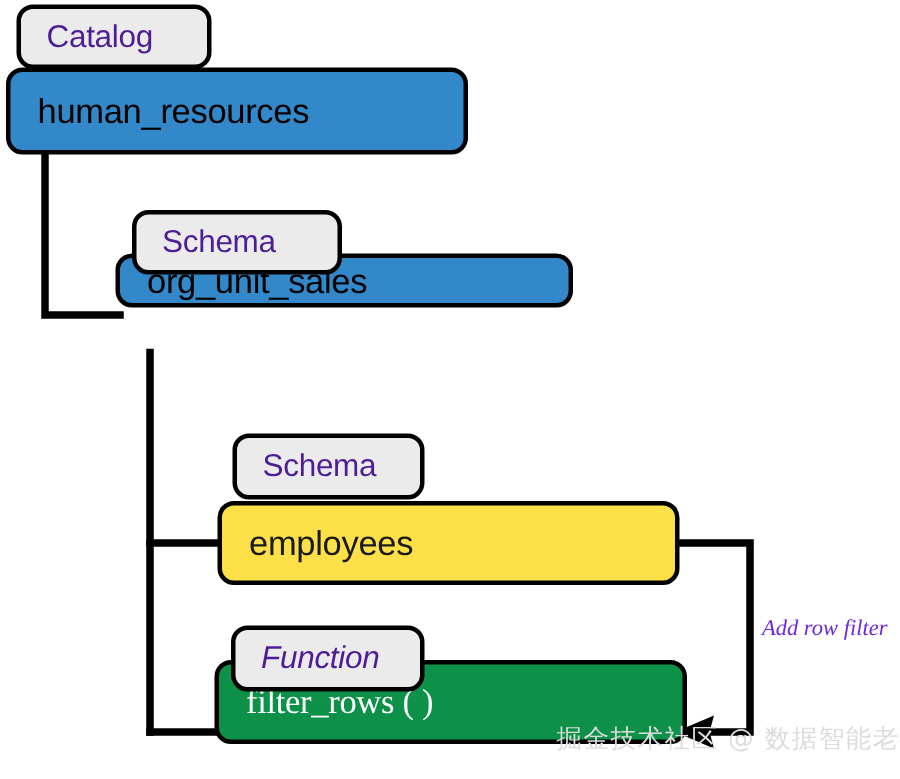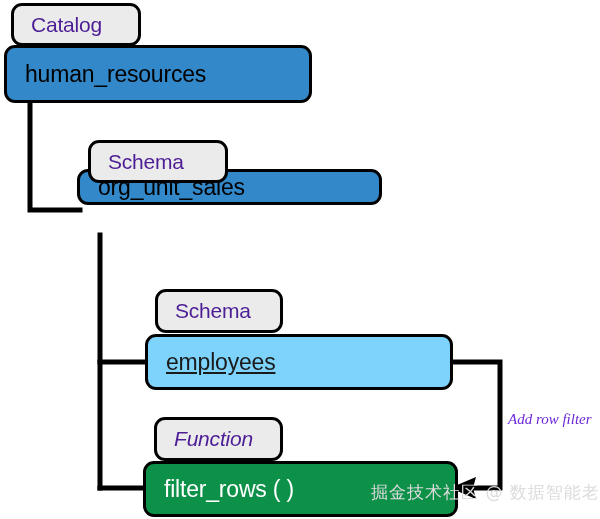--- a/index.html
+++ b/index.html
@@ -145,7 +145,7 @@
   <div class="tag" id="tag-table">
     <span class="tag-label">Schema</span>
   </div>
-  <div class="node node-table" id="node-employees" style="background:#7dd3fc;text-decoration:underline;">
+  <div class="node node-table" id="node-employees" style="background:#fde047;">
     <span class="node-label">employees</span>
   </div>
 

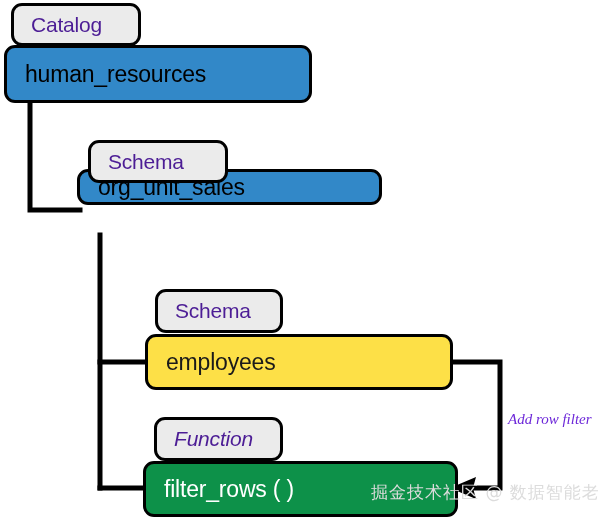--- a/index.html
+++ b/index.html
@@ -79,8 +79,9 @@
     z-index: 2;
   }
   #node-filter-rows {
-    left: 143px; top: 461px; width: 315px; height: 56px;
+    left: 143px; top: 440px; width: 315px; height: 56px;
     z-index: 2;
+    font-family: Liberation Serif, serif;
   }
   #tag-catalog  { left: 11px;  top: 3px;   width: 130px; height: 43px; }
   #tag-schema   { left: 88px;  top: 140px; width: 140px; height: 43px; }

